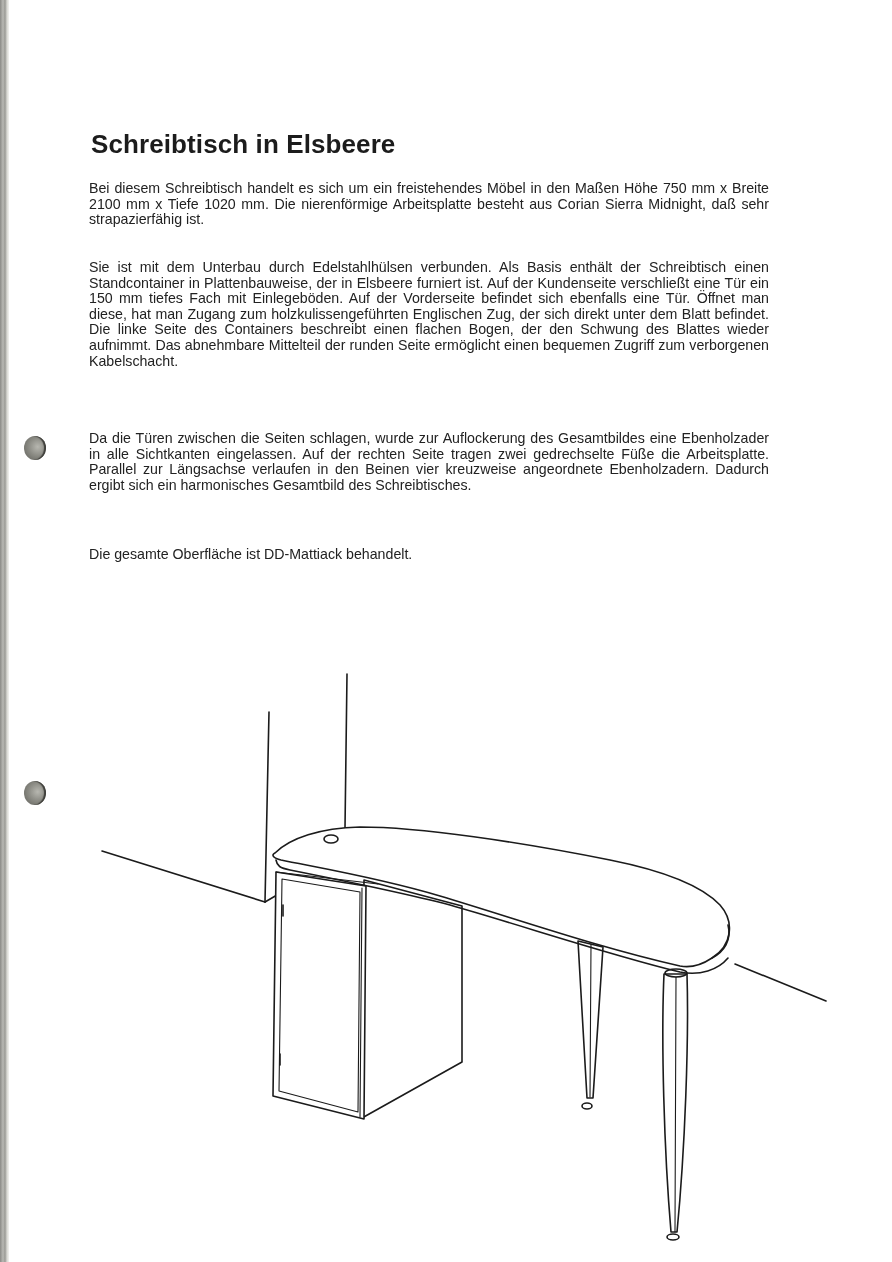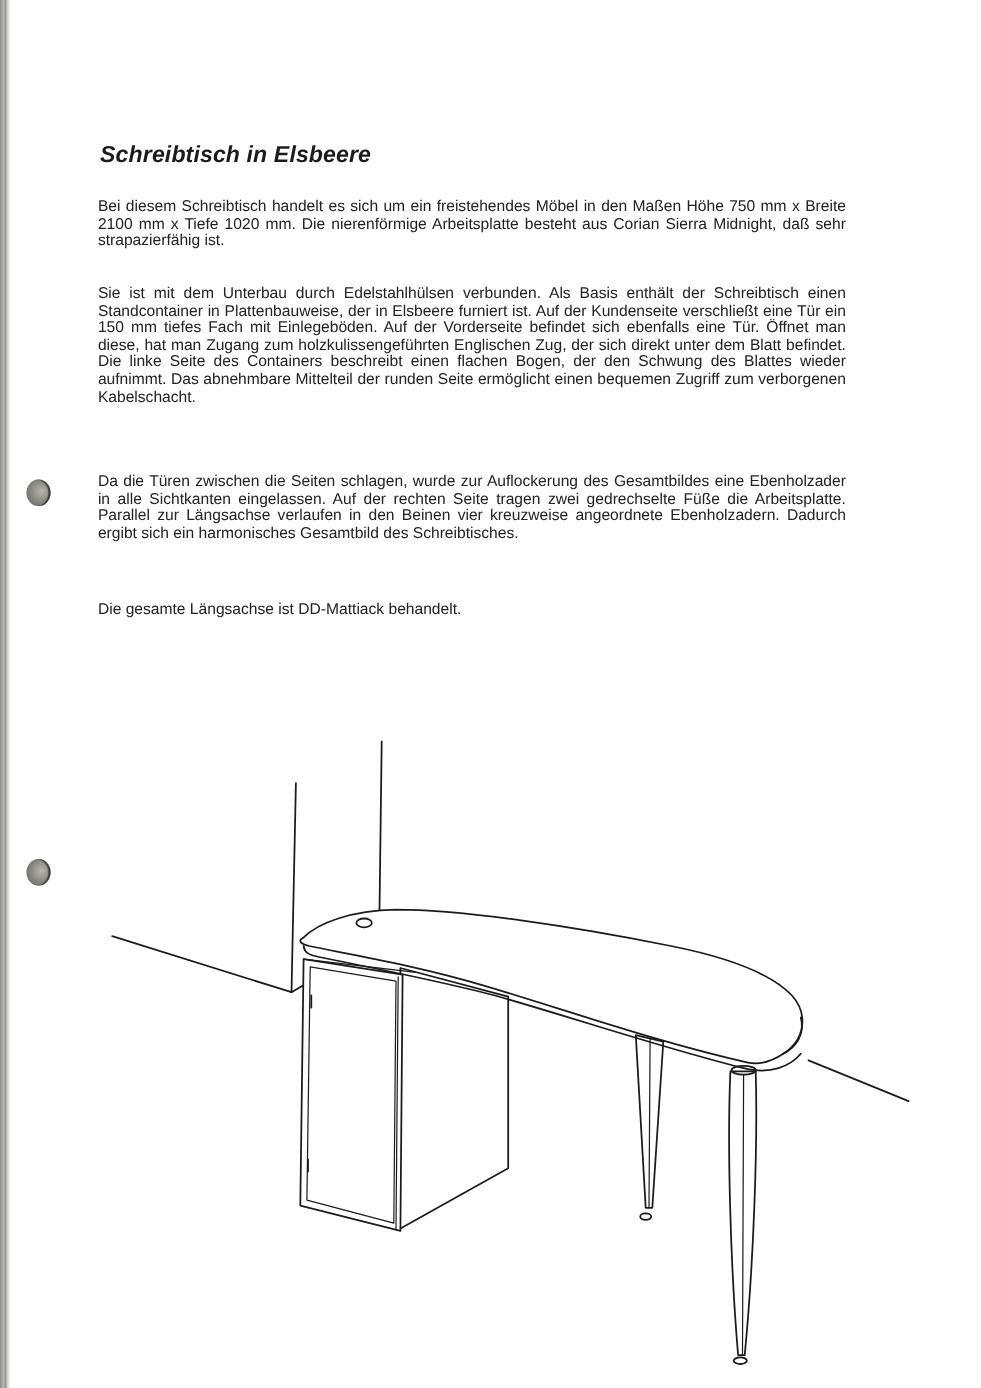--- a/index.html
+++ b/index.html
@@ -38,9 +38,8 @@
       position: absolute;
       left: 91px;
       top: 129px;
-      font-size: 21px;
+      font-size: 26px;
       font-weight: bold;
-      font-style: italic;
       color: #1c1c1c;
       letter-spacing: 0.1px;
       margin: 0;

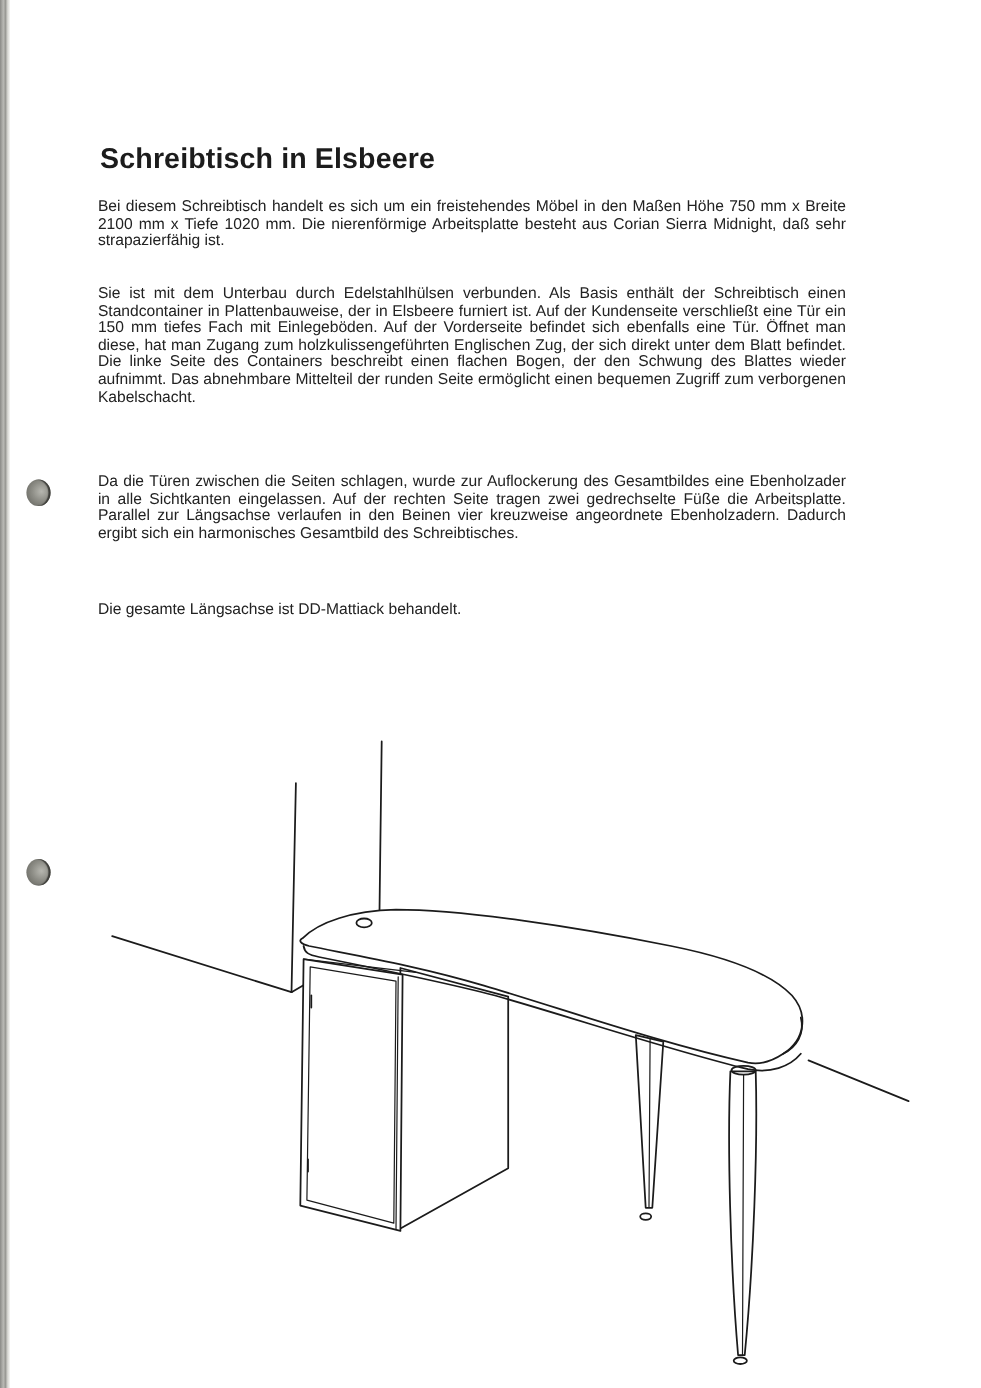--- a/index.html
+++ b/index.html
@@ -89,7 +89,7 @@
 <p class="paragraph p1">Bei diesem Schreibtisch handelt es sich um ein freistehendes Möbel in den Maßen Höhe 750 mm x Breite 2100 mm x Tiefe 1020 mm. Die nierenförmige Arbeitsplatte besteht aus Corian Sierra Midnight, daß sehr strapazierfähig ist.</p>
 <p class="paragraph p2">Sie ist mit dem Unterbau durch Edelstahlhülsen verbunden. Als Basis enthält der Schreibtisch einen Standcontainer in Plattenbauweise, der in Elsbeere furniert ist. Auf der Kundenseite verschließt eine Tür ein 150 mm tiefes Fach mit Einlegeböden. Auf der Vorderseite befindet sich ebenfalls eine Tür. Öffnet man diese, hat man Zugang zum holzkulissengeführten Englischen Zug, der sich direkt unter dem Blatt befindet. Die linke Seite des Containers beschreibt einen flachen Bogen, der den Schwung des Blattes wieder aufnimmt. Das abnehmbare Mittelteil der runden Seite ermöglicht einen bequemen Zugriff zum verborgenen Kabelschacht.</p>
 <p class="paragraph p3">Da die Türen zwischen die Seiten schlagen, wurde zur Auflockerung des Gesamtbildes eine Ebenholzader in alle Sichtkanten eingelassen. Auf der rechten Seite tragen zwei gedrechselte Füße die Arbeitsplatte. Parallel zur Längsachse verlaufen in den Beinen vier kreuzweise angeordnete Ebenholzadern. Dadurch ergibt sich ein harmonisches Gesamtbild des Schreibtisches.</p>
-<p class="paragraph p4">Die gesamte Längsachse ist DD-Mattiack behandelt.</p>
+<p class="paragraph p4">Die gesamte Oberfläche ist DD-Mattiack behandelt.</p>
 
 <svg class="drawing" viewBox="0 640 892 622" xmlns="http://www.w3.org/2000/svg">
 

